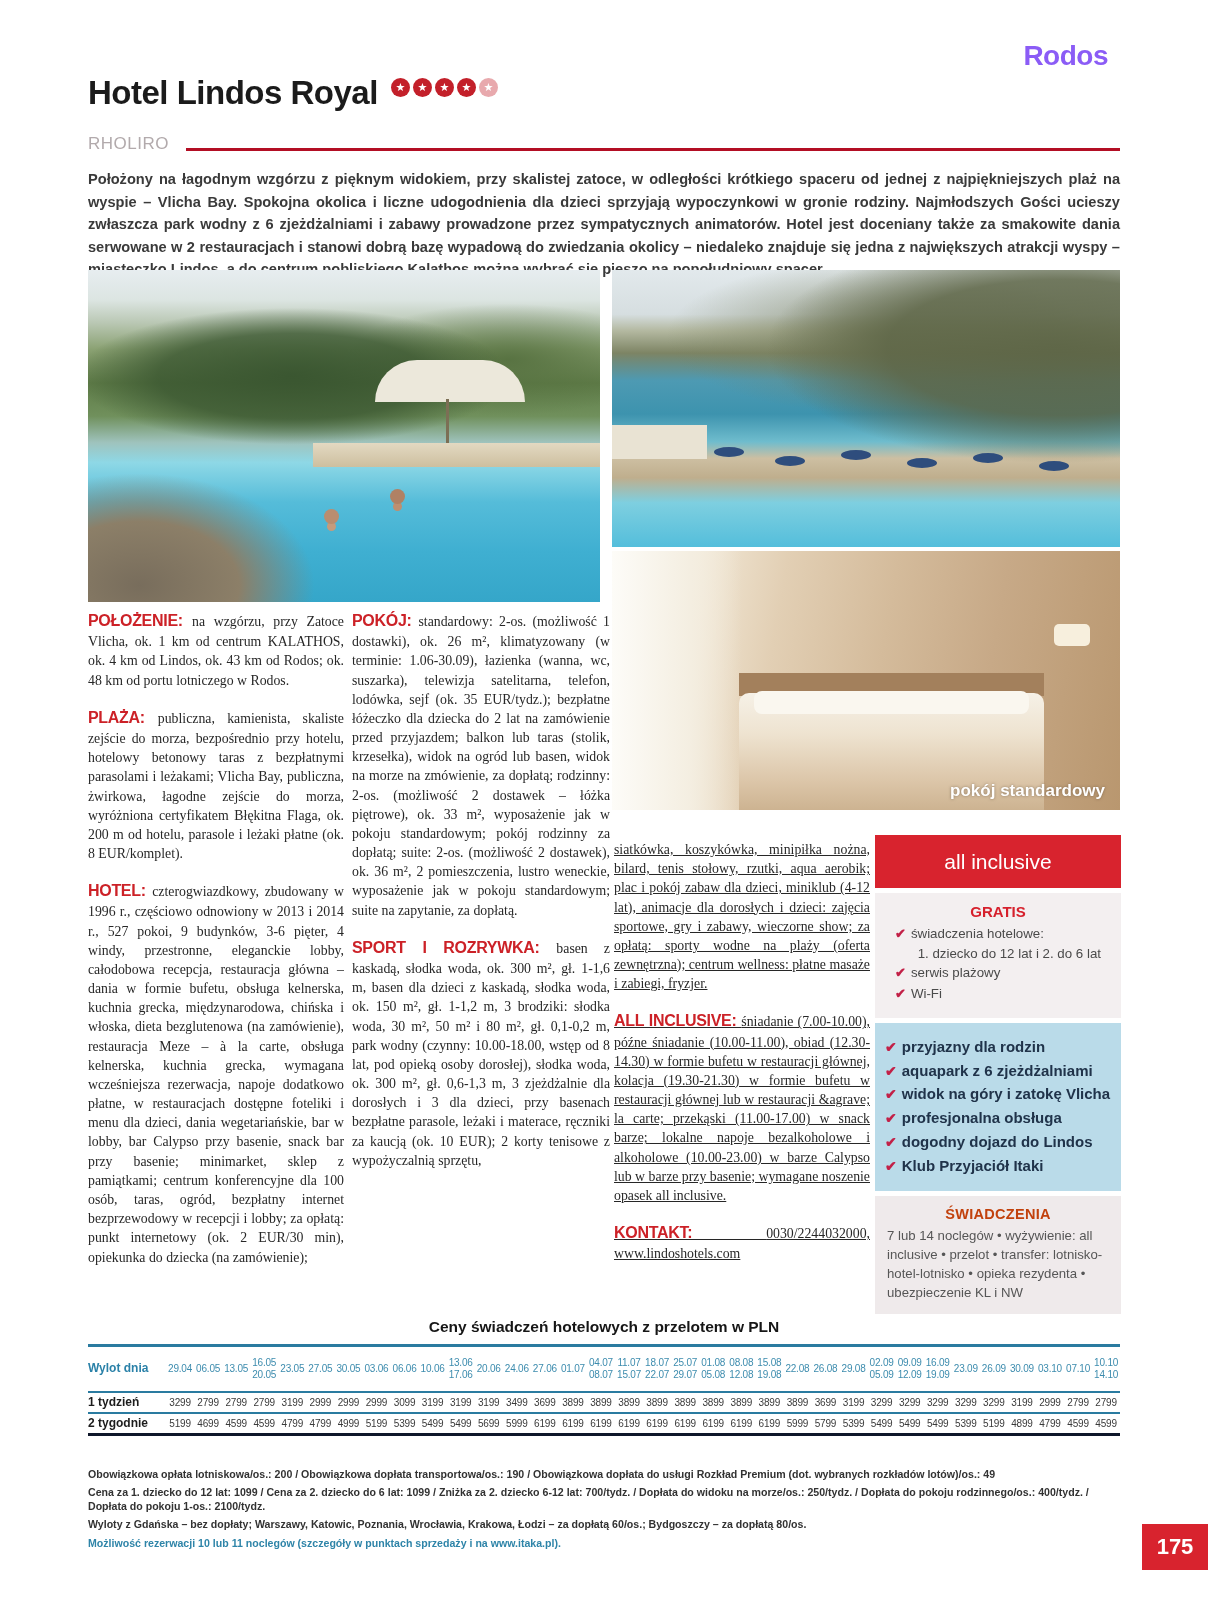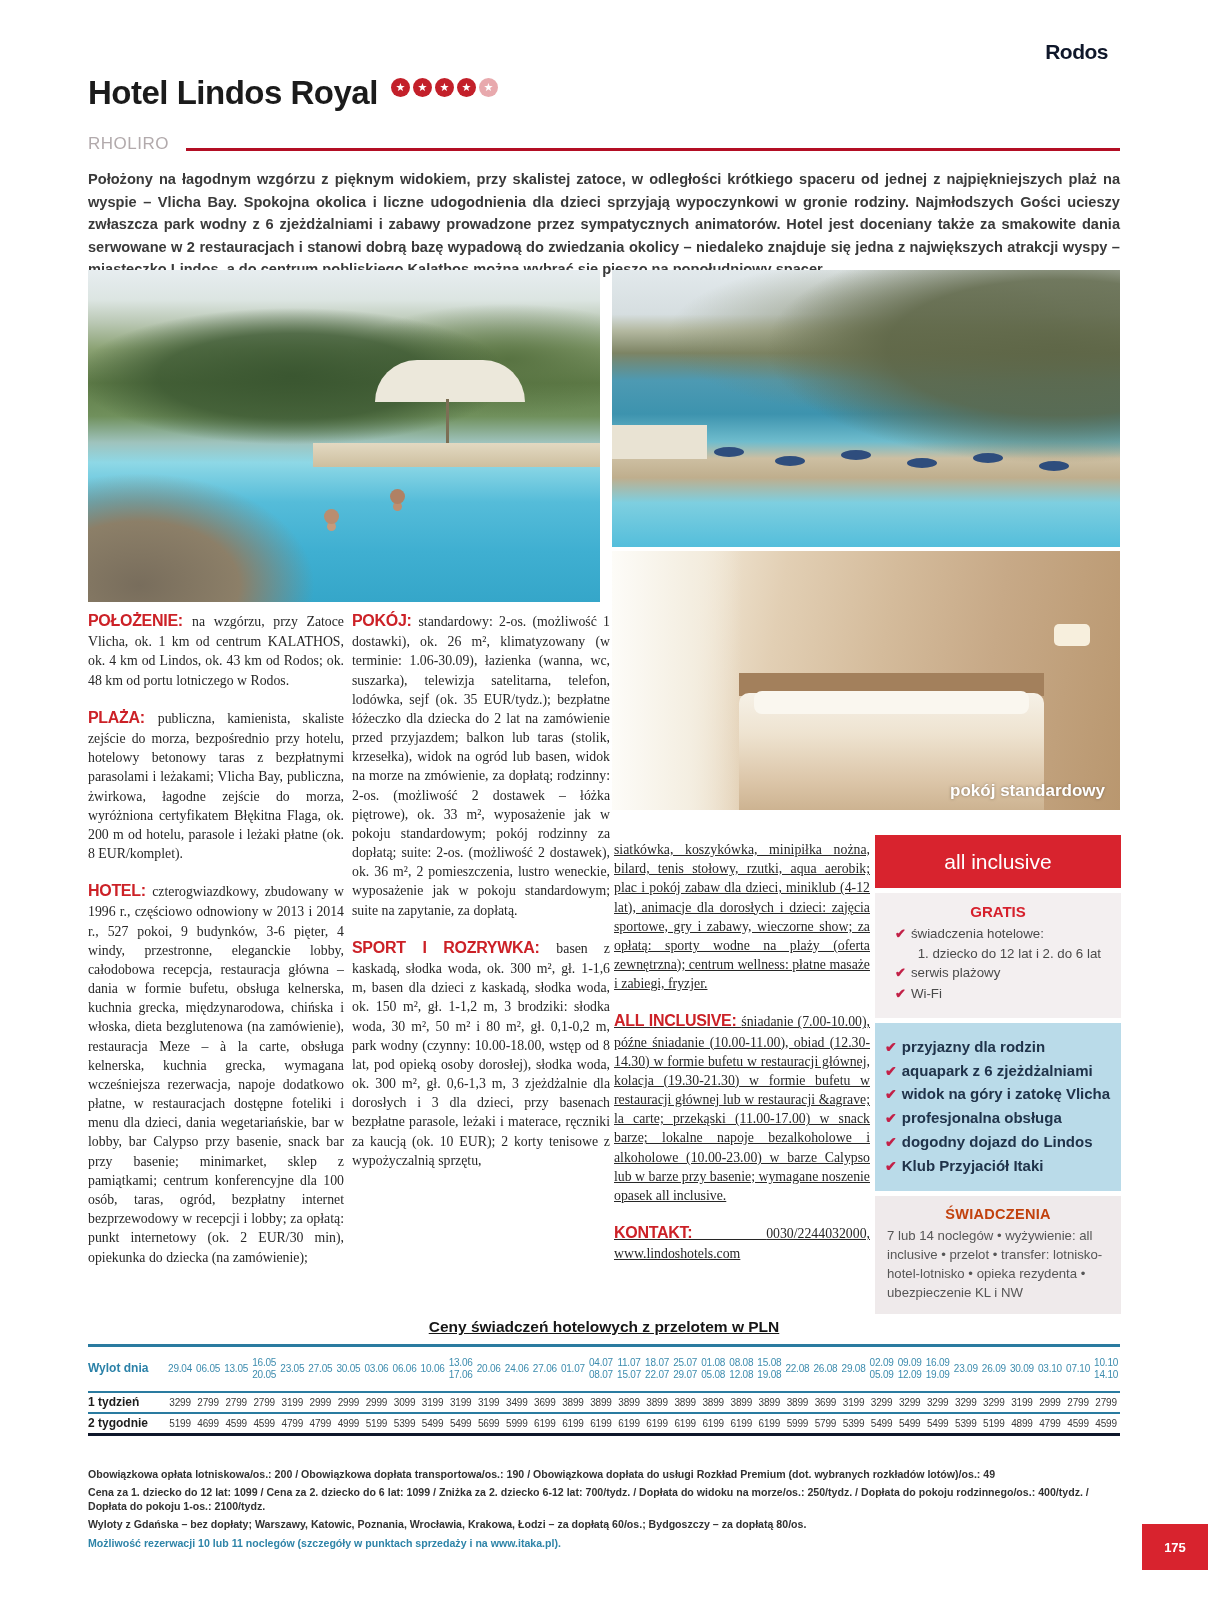--- a/index.html
+++ b/index.html
@@ -8,7 +8,7 @@
   .abs{position:absolute;}
 
   
-  #region{right:100px;top:40px;font-size:21px;font-weight:bold;color:#0f172a;letter-spacing:-0.5px;}
+  #region{right:100px;top:40px;font-size:28px;font-weight:bold;color:#8b5cf6;letter-spacing:-0.5px;}
   #title-row{left:88px;top:76px;display:flex;align-items:flex-start;}
   #hotel-name{margin:0;font-size:33px;font-weight:bold;color:#1b1b1b;letter-spacing:-0.5px;line-height:1;}
   #stars{margin-left:10px;margin-top:2px;display:flex;}

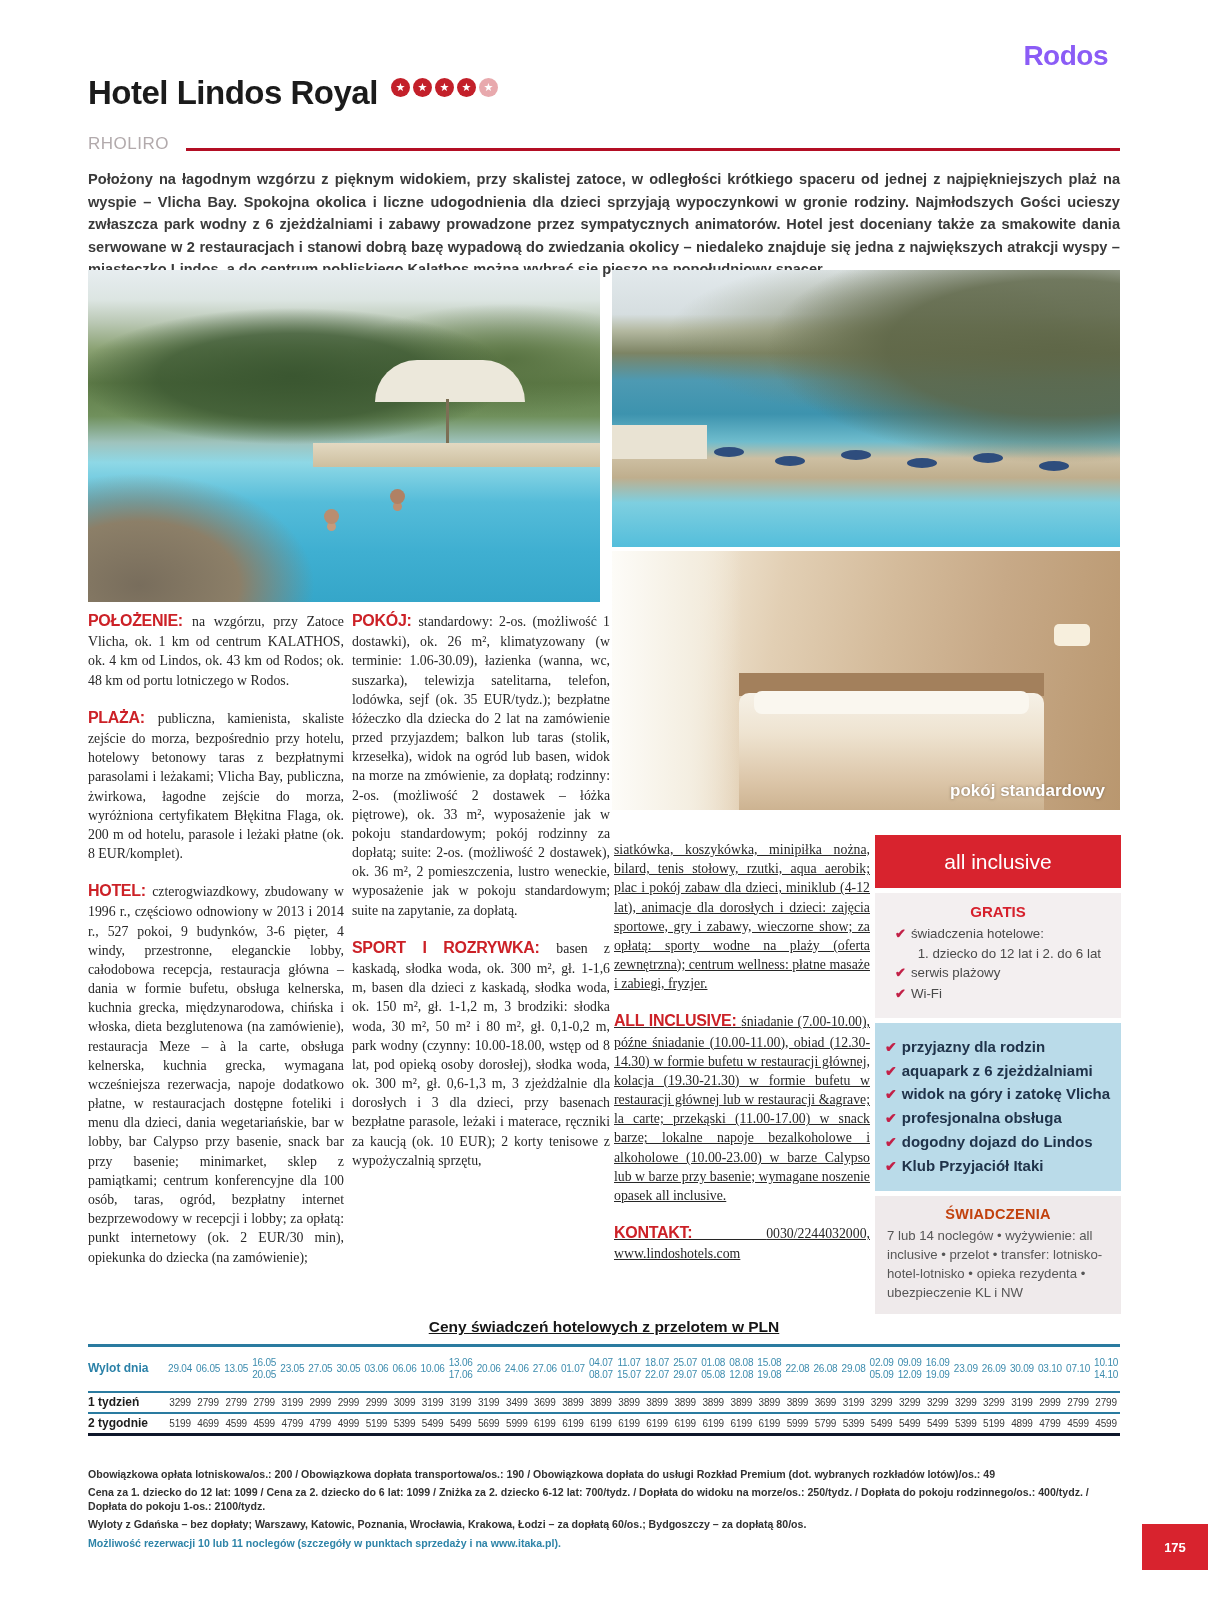--- a/index.html
+++ b/index.html
@@ -77,7 +77,7 @@
 
   
   #price-block{left:88px;top:1318px;width:1032px;}
-  #pt-title{text-align:center;font-weight:bold;font-size:15.5px;color:#161616;margin-bottom:8px;text-decoration:underline;}
+  #pt-title{text-align:center;font-weight:bold;font-size:15.5px;color:#161616;margin-bottom:8px;}
   #price-table{border-top:3px solid #2a7ba0;}
   .pt-row{display:flex;align-items:center;border-bottom:2px solid #2a7ba0;padding:3px 0;}
   .pt-row.last{border-bottom:3px solid #0f172a;}

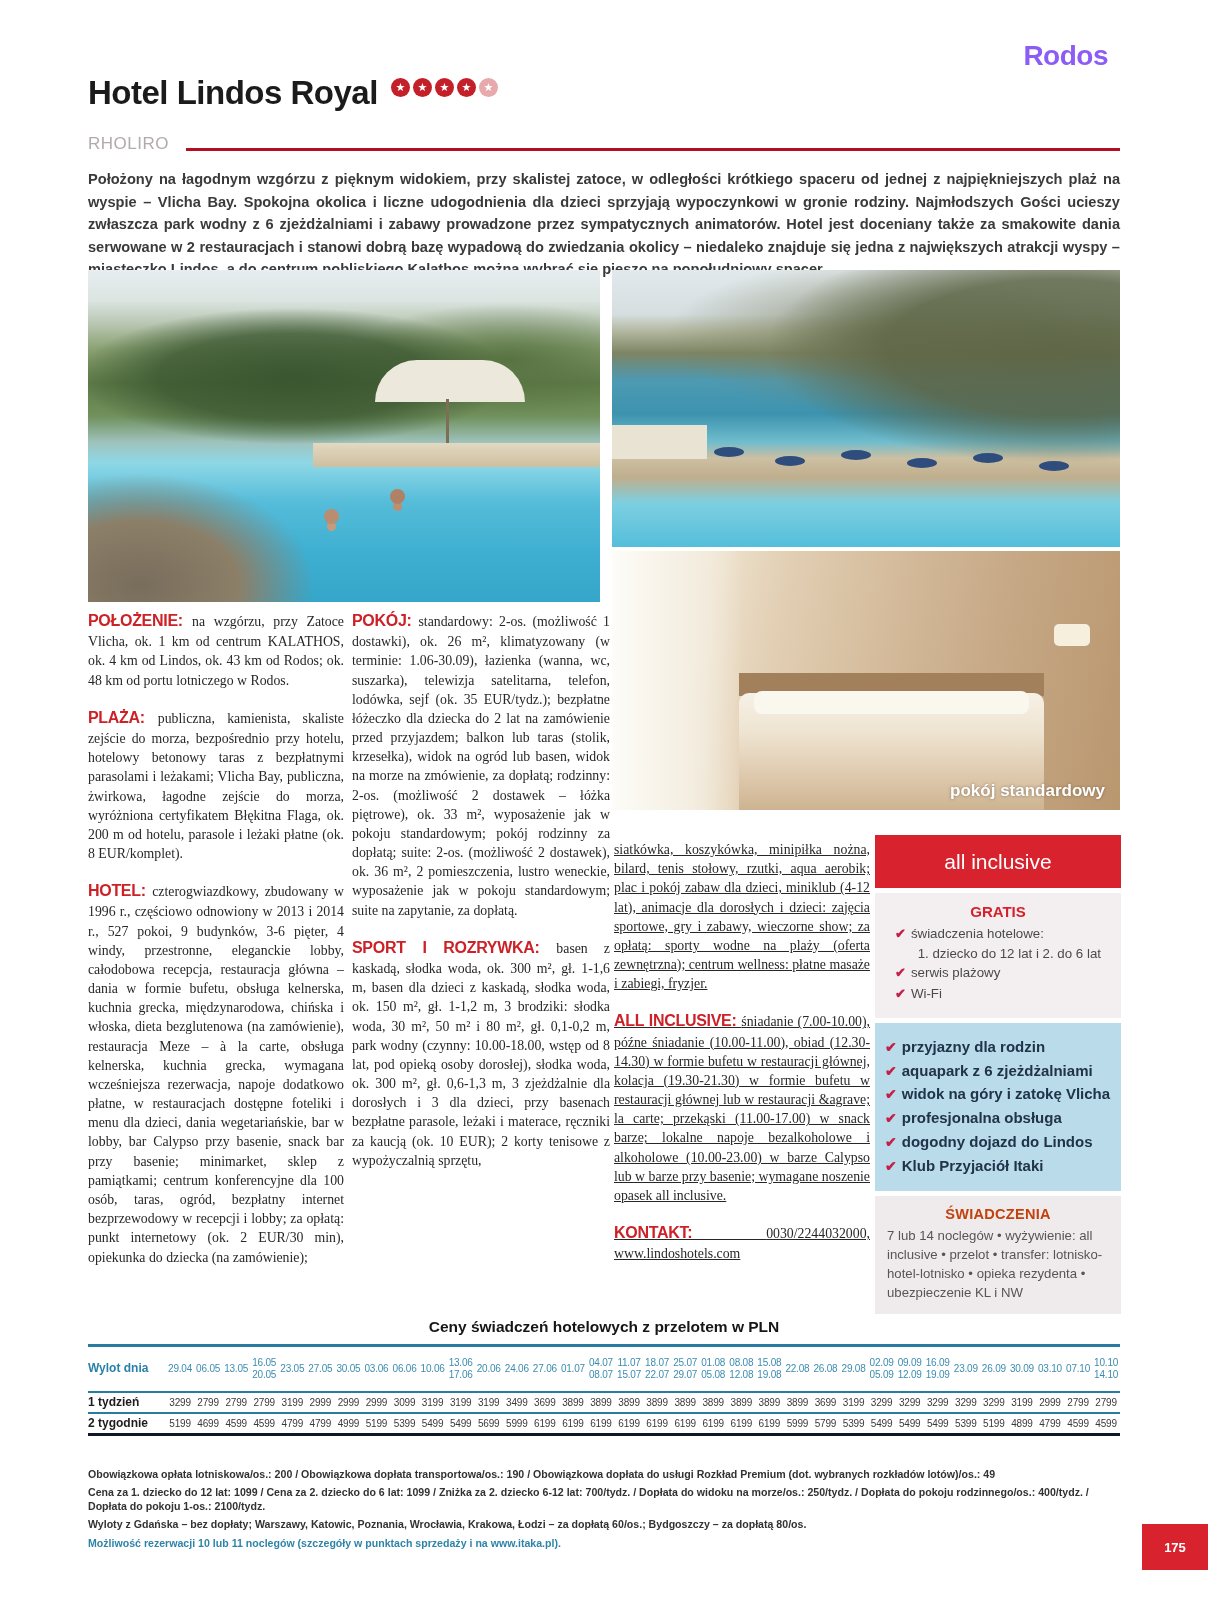--- a/index.html
+++ b/index.html
@@ -93,7 +93,7 @@
   .f-line.blue{color:#2e84a8;}
 
   
-  #pagenum{right:0;top:1524px;width:66px;height:46px;background:#d8232e;color:#fff;font-weight:bold;font-size:13px;display:flex;align-items:center;justify-content:center;}
+  #pagenum{right:0;top:1524px;width:66px;height:46px;background:#d8232e;color:#fff;font-weight:bold;font-size:22px;display:flex;align-items:center;justify-content:center;}
 </style>
 </head>
 <body>

